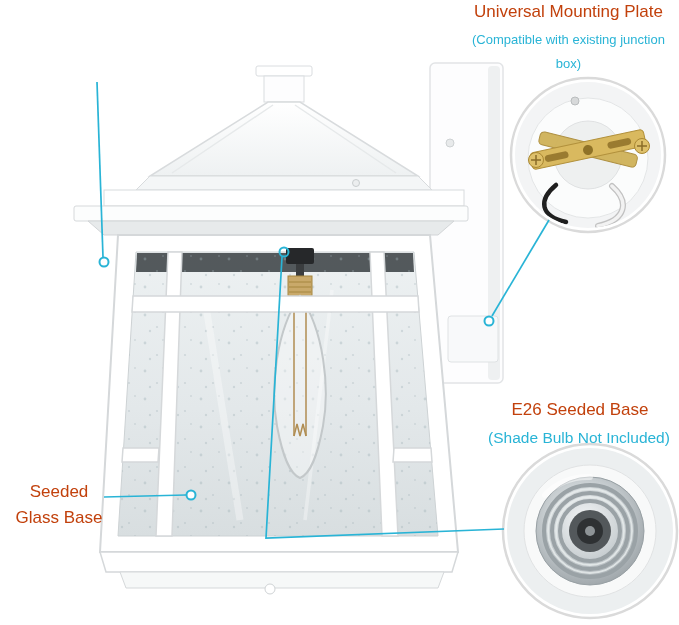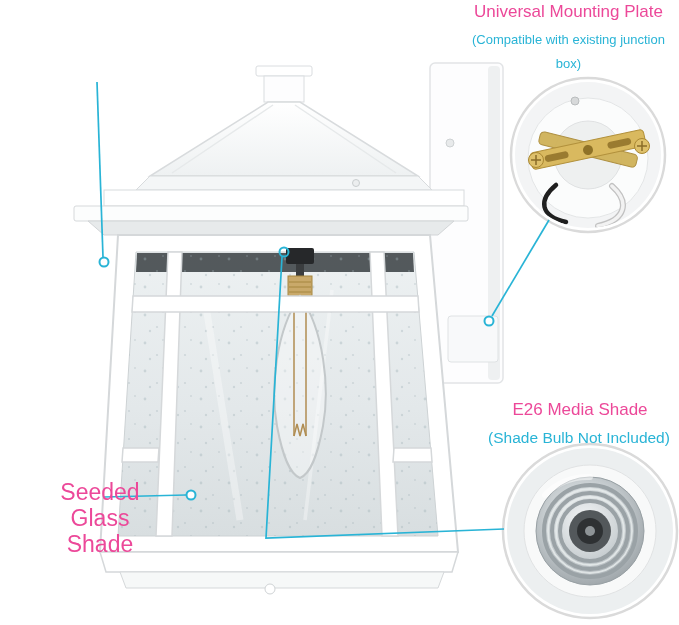--- a/index.html
+++ b/index.html
@@ -8,7 +8,7 @@
     overflow:hidden; font-family:"Liberation Sans", sans-serif;
   }
   .art { position:absolute; left:0; top:0; }
-  .lbl { position:absolute; text-align:center; color:#ec4899; }
+  .lbl { position:absolute; text-align:center; color:#c2410c; }
   .lbl .line { display:block; }
   .accent { color: var(--accent, #29b4d6); }
   .lbl-weather        { left:6px;   top:24px;  width:194px; font-size:17px;   line-height:26px; }

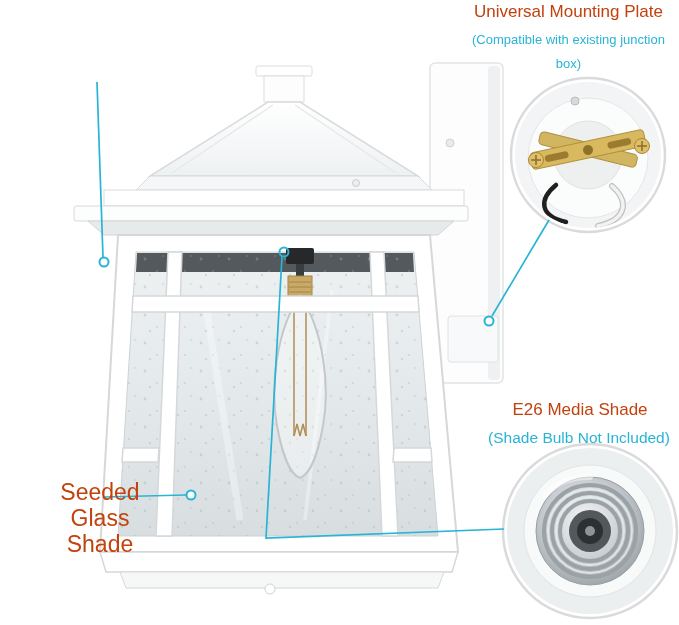--- a/index.html
+++ b/index.html
@@ -181,7 +181,7 @@
   </div>
 
   <div class="lbl lbl-e26-title">
-    <span>E26 Media Shade</span>
+    <span>E26 Seeded Base</span>
   </div>
   <div class="lbl lbl-e26-sub accent">
     <span>(Shade Bulb Not Included)</span>

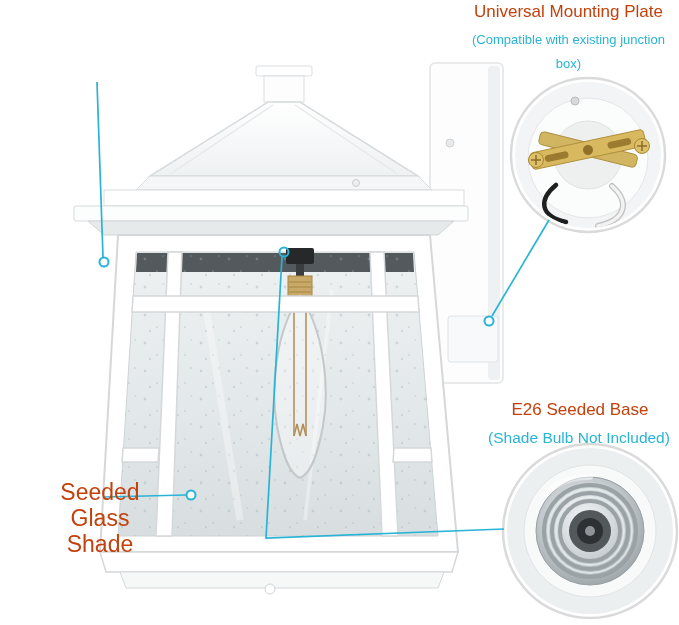--- a/index.html
+++ b/index.html
@@ -16,7 +16,7 @@
   .lbl-mounting-sub   { left:468px; top:28px;  width:201px; font-size:13px; line-height:24px; }
   .lbl-e26-title      { left:478px; top:399px; width:204px; font-size:17px;   line-height:21px; }
   .lbl-e26-sub        { left:472px; top:427px; width:214px; font-size:15.5px; line-height:21px; }
-  .lbl-glass          { left:0px;   top:479px; width:118px; font-size:23px;   line-height:26px;margin-left:41px; }
+  .lbl-glass          { left:0px;   top:479px; width:118px; font-size:17px;   line-height:26px; }
 </style>
 </head>
 <body>

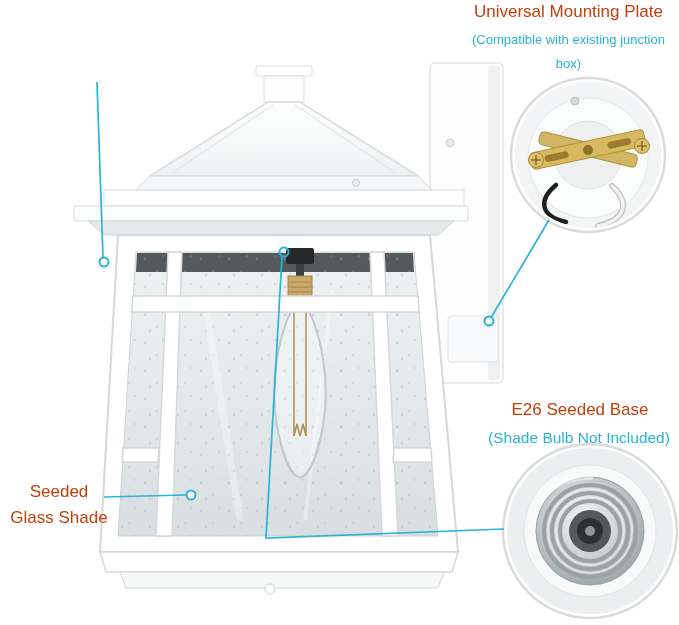--- a/index.html
+++ b/index.html
@@ -189,7 +189,7 @@
 
   <div class="lbl lbl-glass">
     <span class="line">Seeded</span>
-    <span class="line">Glass Shade</span>
+    <span class="line">Glass Base</span>
   </div>
 
 </div>

